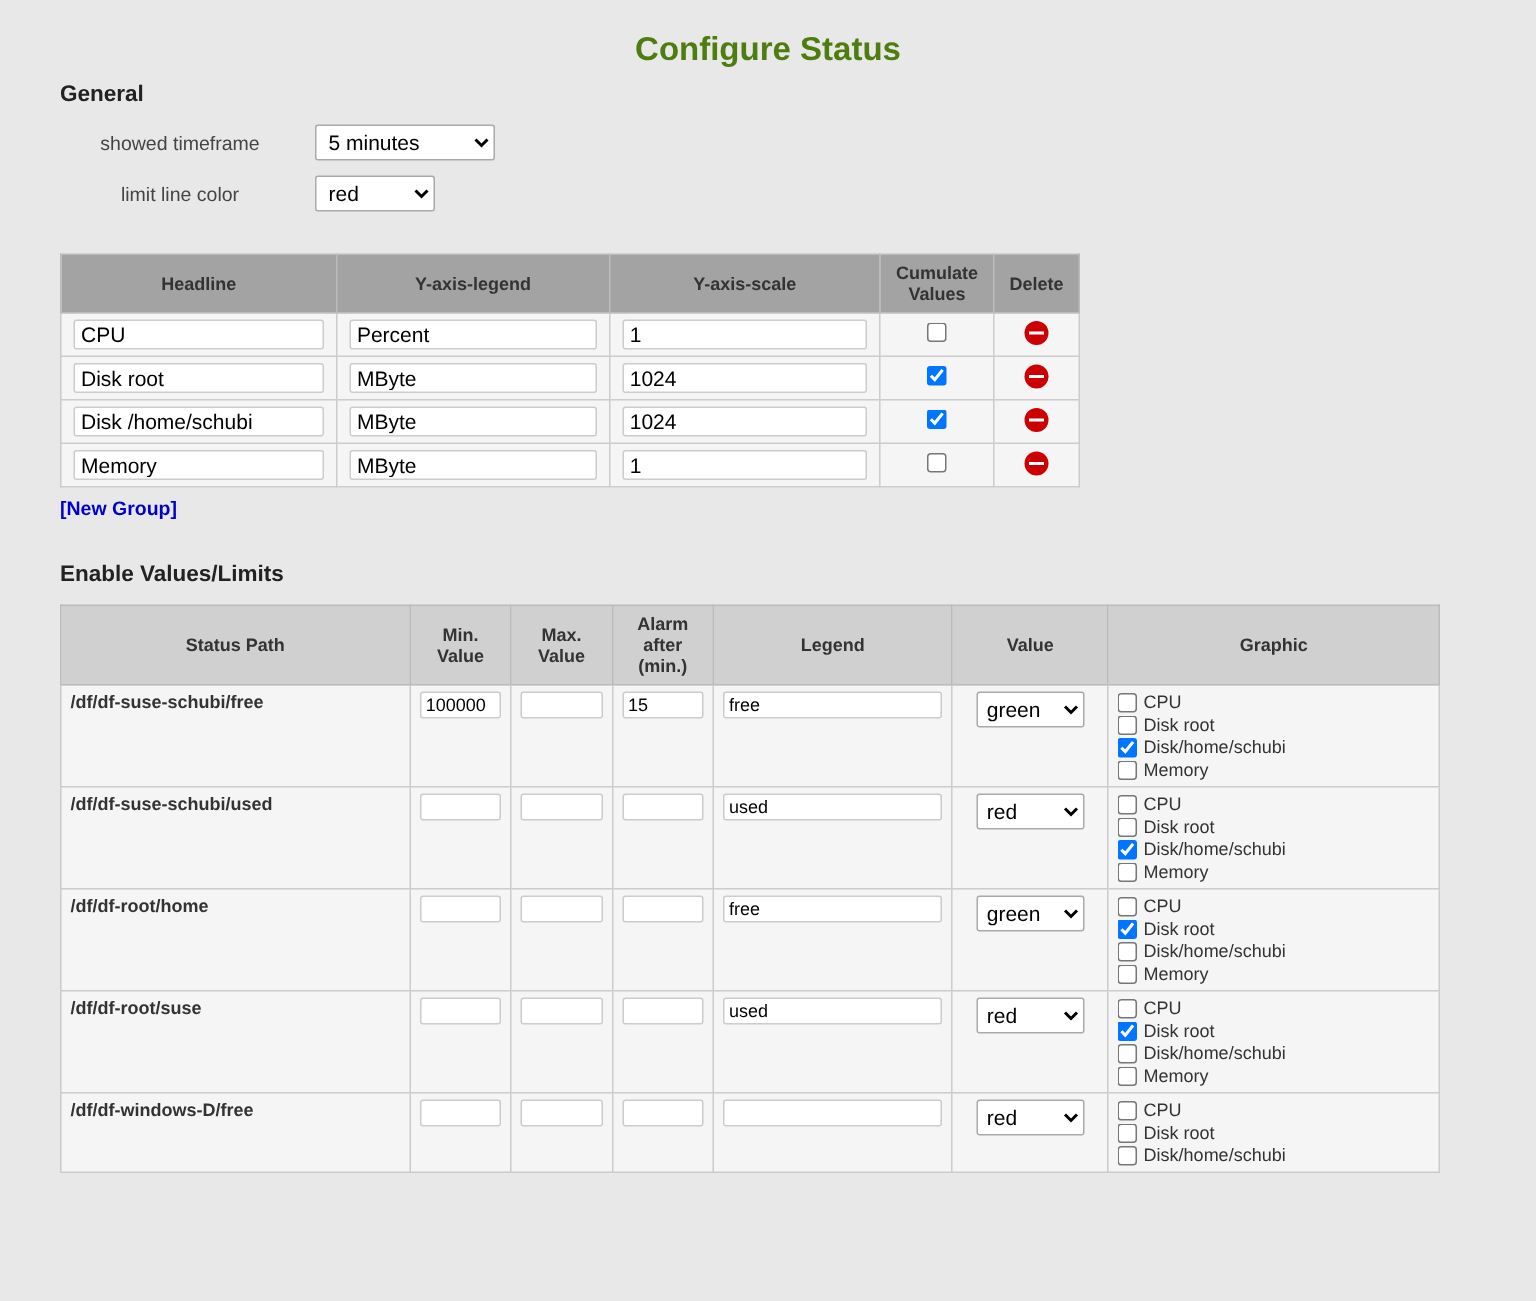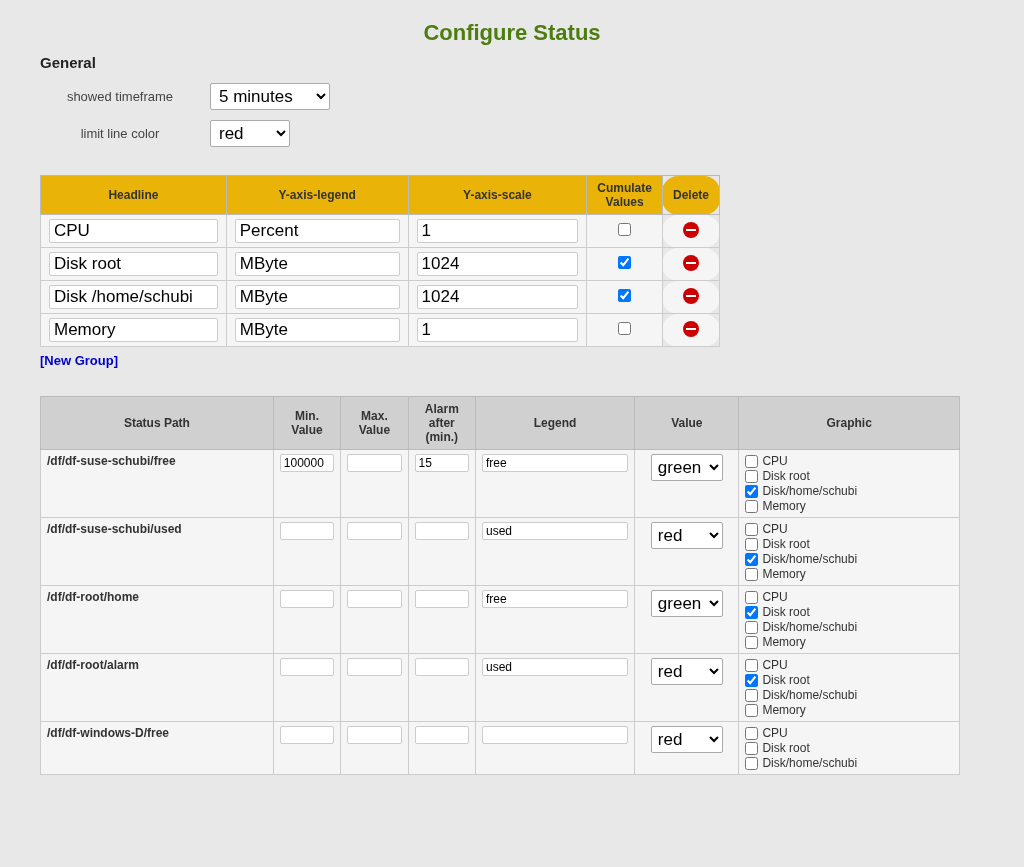--- a/index.html
+++ b/index.html
@@ -41,7 +41,7 @@
       border: 1px solid #aaa;
       background: #fff;
       padding: 2px 4px;
-      font-size: 17px;
+      font-size: 14px;
       border-radius: 2px;
     }
     .timeframe-select {

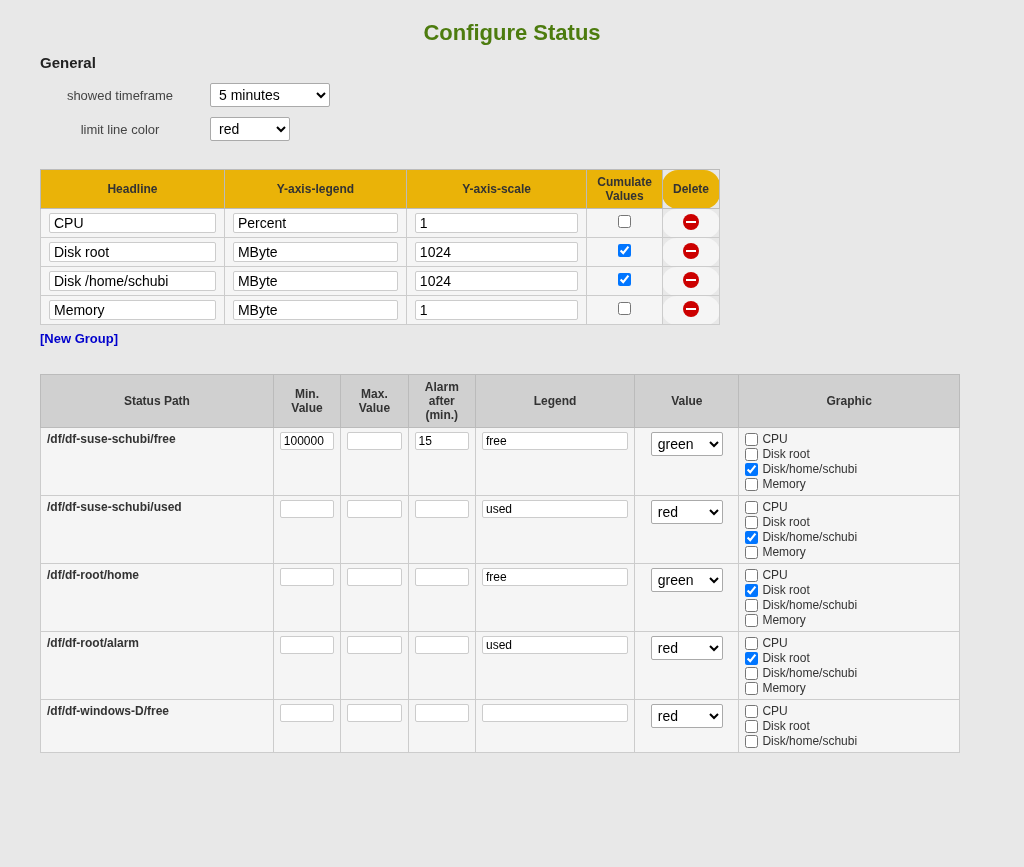--- a/index.html
+++ b/index.html
@@ -60,7 +60,7 @@
       width: 680px;
     }
     .graphics-table th {
-      background: #eab308;
+      background: #a3a3a3;
       border: 1px solid #bbb;
       padding: 5px 10px;
       font-weight: bold;

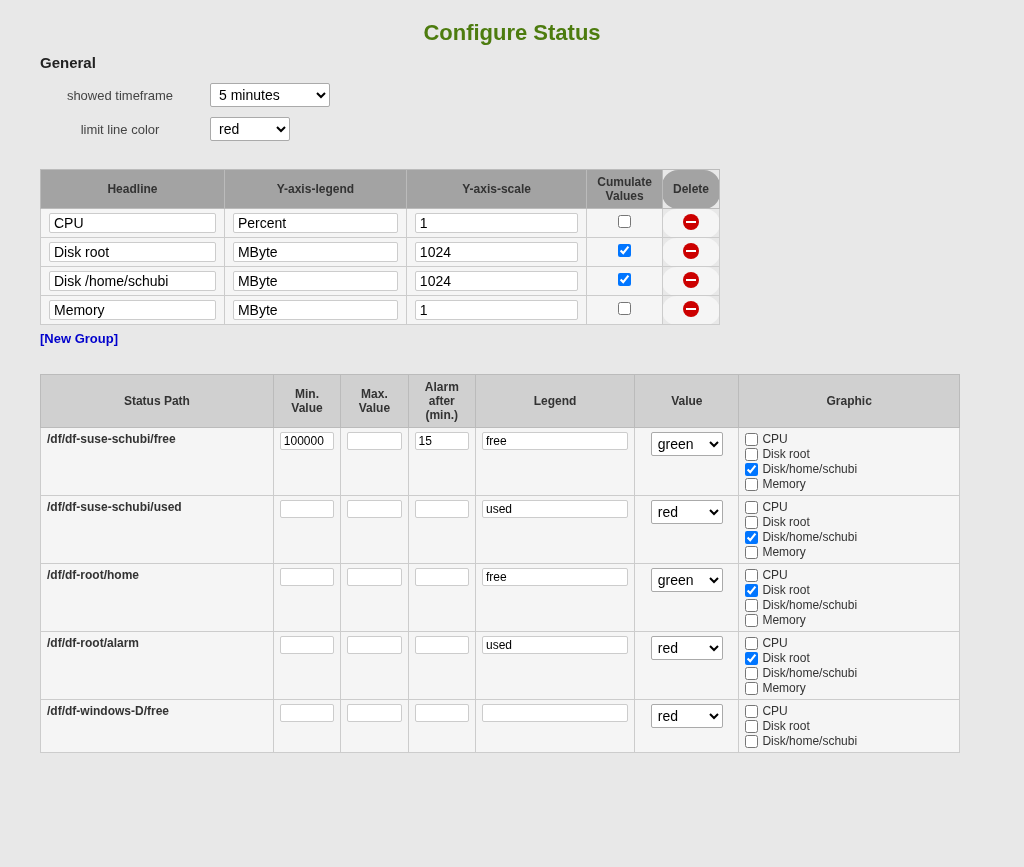--- a/index.html
+++ b/index.html
@@ -80,7 +80,7 @@
       padding: 1px 4px;
     }
     .cumulate-col { text-align: center; width: 70px; }
-    .delete-col { text-align: center; width: 50px; border-radius: 16px; }
+    .delete-col { text-align: center; width: 50px; }
     .new-group-link {
       color: #0000cc;
       font-weight: bold;

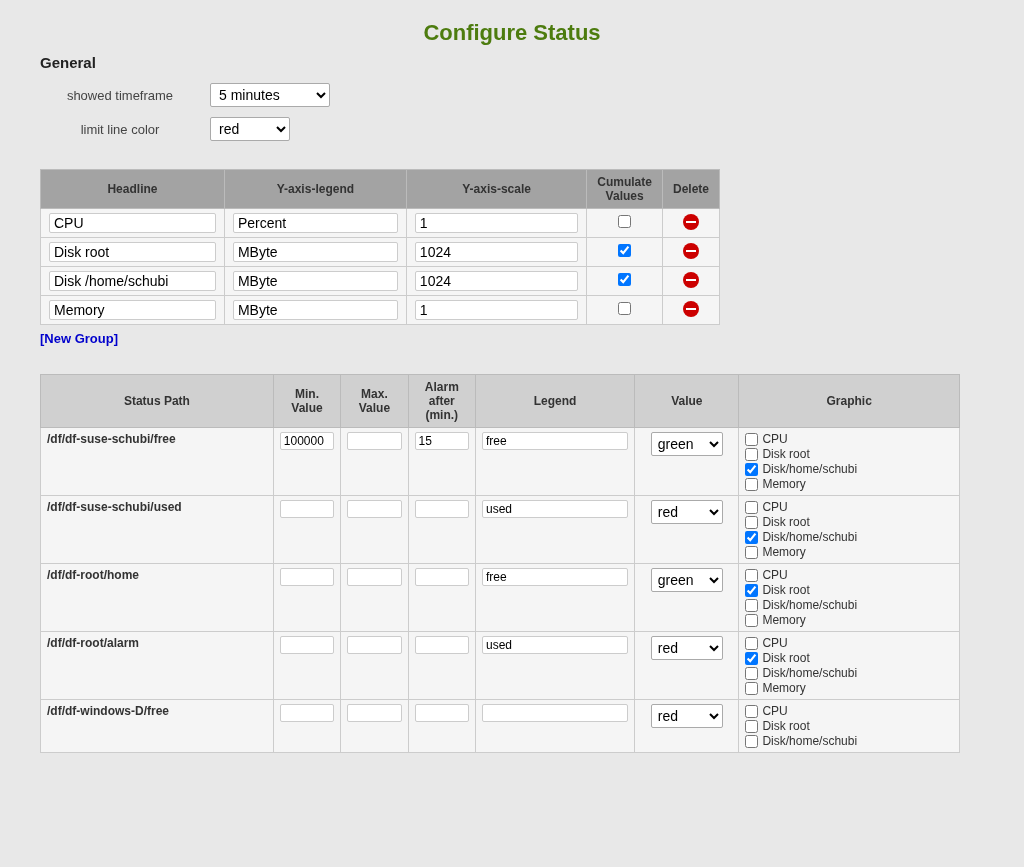--- a/index.html
+++ b/index.html
@@ -236,6 +236,7 @@
 </div>
 
 <div class="section">
+  <h2>Enable Values/Limits</h2>
 
   <table class="limits-table">
     <thead>

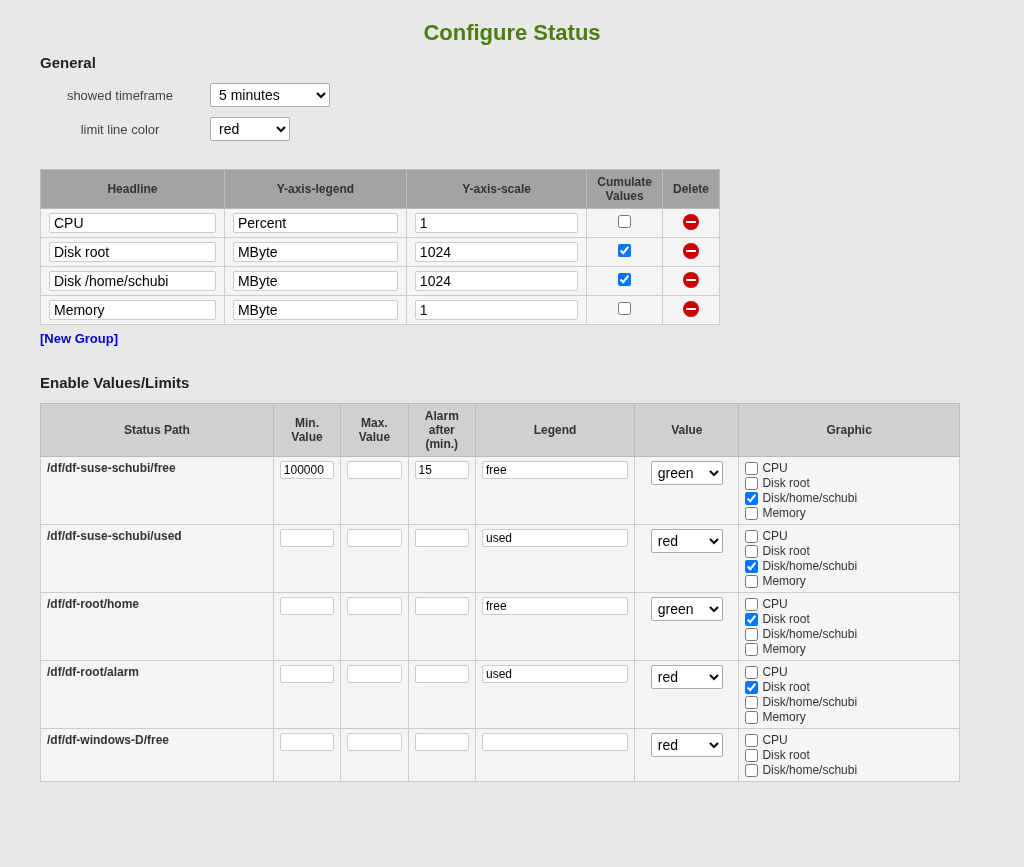--- a/index.html
+++ b/index.html
@@ -372,7 +372,7 @@
       </td>
     </tr>
         <tr>
-      <td class="path-col"><span class="status-path-text">/df/df-root/alarm</span></td>
+      <td class="path-col"><span class="status-path-text">/df/df-root/suse</span></td>
       <td class="minmax-col"><input type="text" value="" style=""></td>
       <td class="minmax-col"><input type="text" value="" style=""></td>
       <td class="alarm-col"><input type="text" value="" style=""></td>

